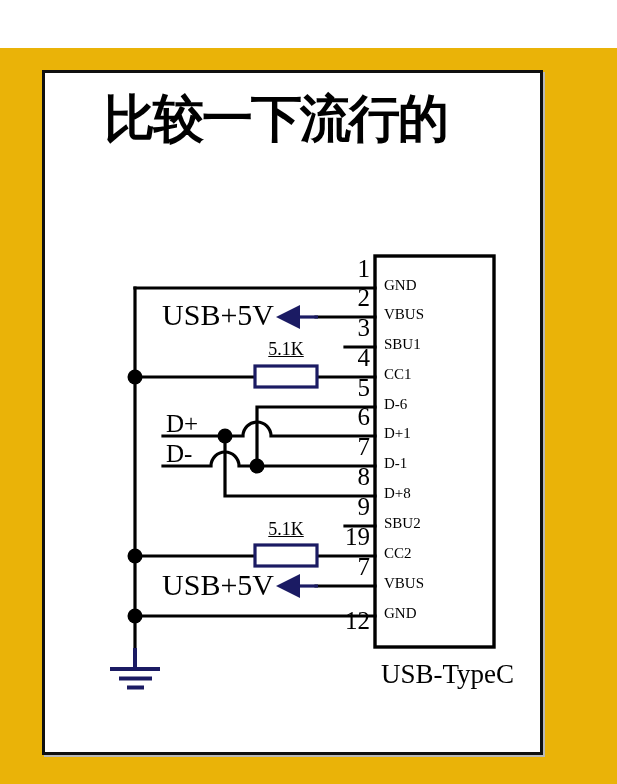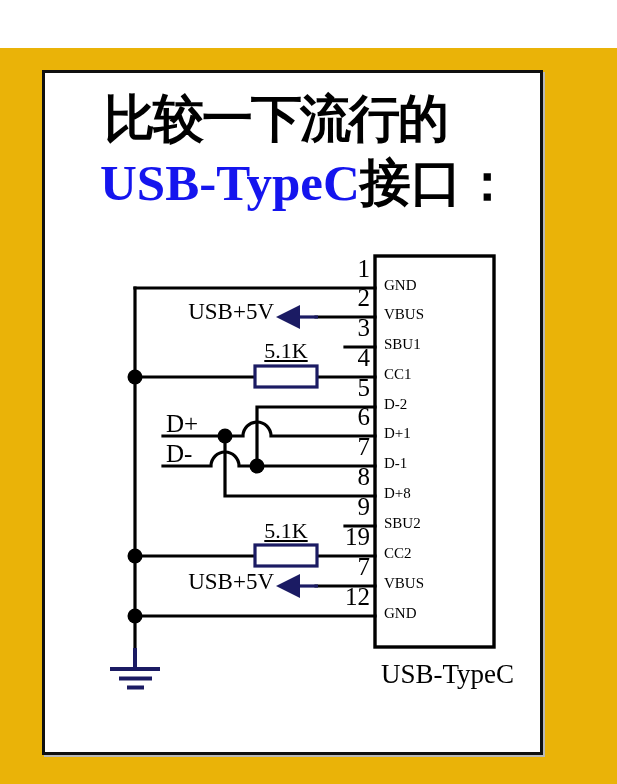--- a/index.html
+++ b/index.html
@@ -36,7 +36,6 @@
   <div class="slide-border"></div>
 
   <div class="title-line1">比较一下流行的</div>
-  <div class="title-line2"><span class="hl">USB-TypeC</span><span>接口：</span></div>
 
   <svg class="schem" width="617" height="784" viewBox="0 0 617 784">
 

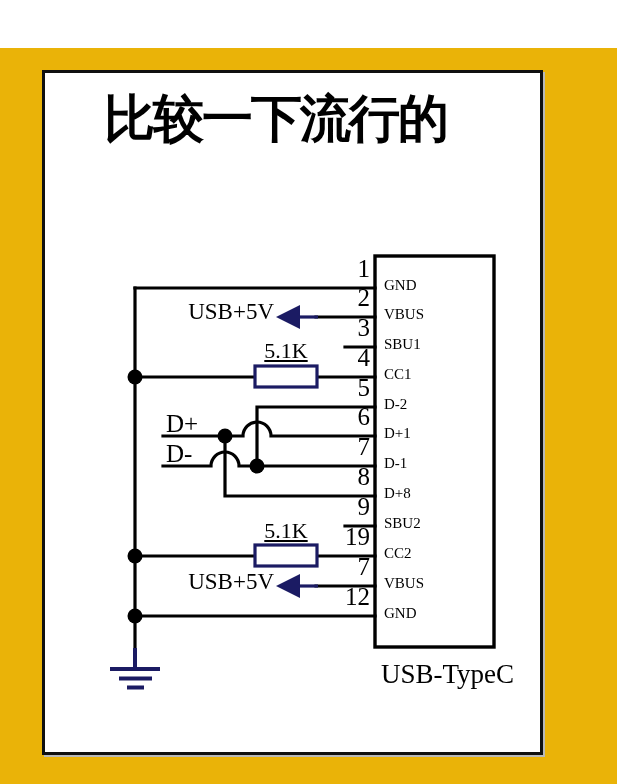--- a/index.html
+++ b/index.html
@@ -25,7 +25,7 @@
   .pin-num{font-size:25px;width:36px;text-align:right;left:334px;}
   .pin-name{font-size:15px;left:384px;}
   .net-lbl{font-size:25px;}
-  .pwr-lbl{font-size:23px;left:158px;width:116px;text-align:right;}
+  .pwr-lbl{font-size:30px;left:158px;width:116px;text-align:right;}
   .res-lbl{font-size:22px;left:253px;width:66px;text-align:center;text-decoration:underline;}
   .conn-lbl{font-size:27px;left:381px;}
 </style>

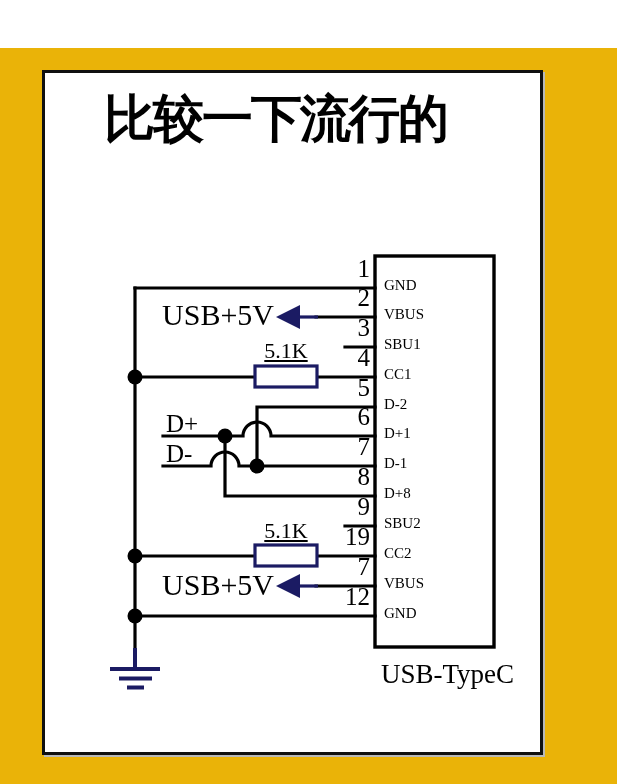--- a/index.html
+++ b/index.html
@@ -26,7 +26,7 @@
   .pin-name{font-size:15px;left:384px;}
   .net-lbl{font-size:25px;}
   .pwr-lbl{font-size:30px;left:158px;width:116px;text-align:right;}
-  .res-lbl{font-size:22px;left:253px;width:66px;text-align:center;text-decoration:underline;}
+  .res-lbl{font-size:18px;left:253px;width:66px;text-align:center;text-decoration:underline;}
   .conn-lbl{font-size:27px;left:381px;}
 </style>
 </head>

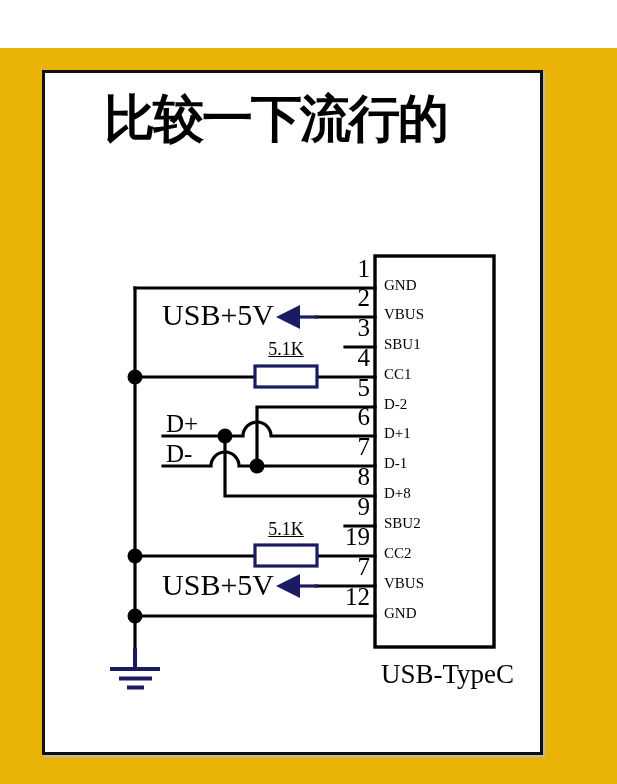--- a/index.html
+++ b/index.html
@@ -97,7 +97,7 @@
   <div class="lbl pin-name" style="top:259px">VBUS</div>
   <div class="lbl pin-name" style="top:289px">SBU1</div>
   <div class="lbl pin-name" style="top:319px">CC1</div>
-  <div class="lbl pin-name" style="top:349px">D-2</div>
+  <div class="lbl pin-name" style="top:349px">D-6</div>
   <div class="lbl pin-name" style="top:378px">D+1</div>
   <div class="lbl pin-name" style="top:408px">D-1</div>
   <div class="lbl pin-name" style="top:438px">D+8</div>

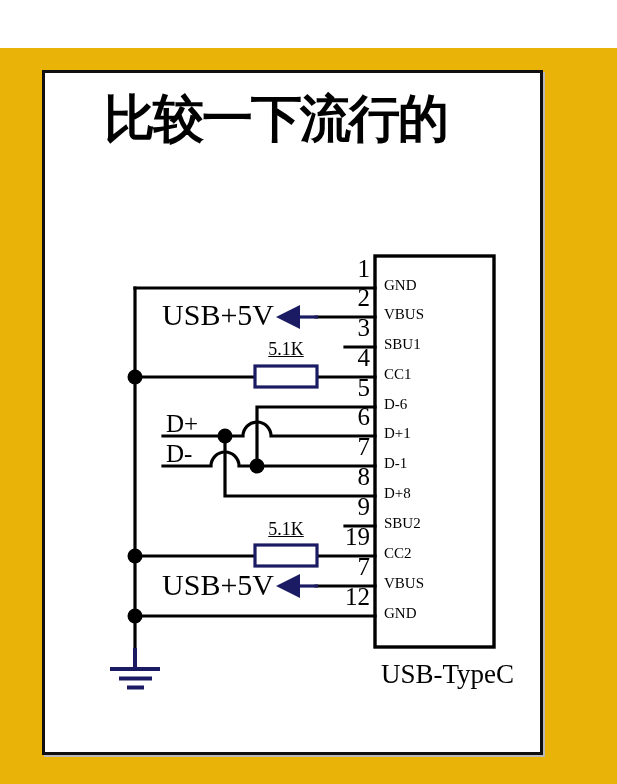--- a/index.html
+++ b/index.html
@@ -91,7 +91,7 @@
   <div class="lbl pin-num" style="top:446px">9</div>
   <div class="lbl pin-num" style="top:476px">19</div>
   <div class="lbl pin-num" style="top:506px">7</div>
-  <div class="lbl pin-num" style="top:536px">12</div>
+  <div class="lbl pin-num" style="top:560px">12</div>
 
   <div class="lbl pin-name" style="top:230px">GND</div>
   <div class="lbl pin-name" style="top:259px">VBUS</div>

